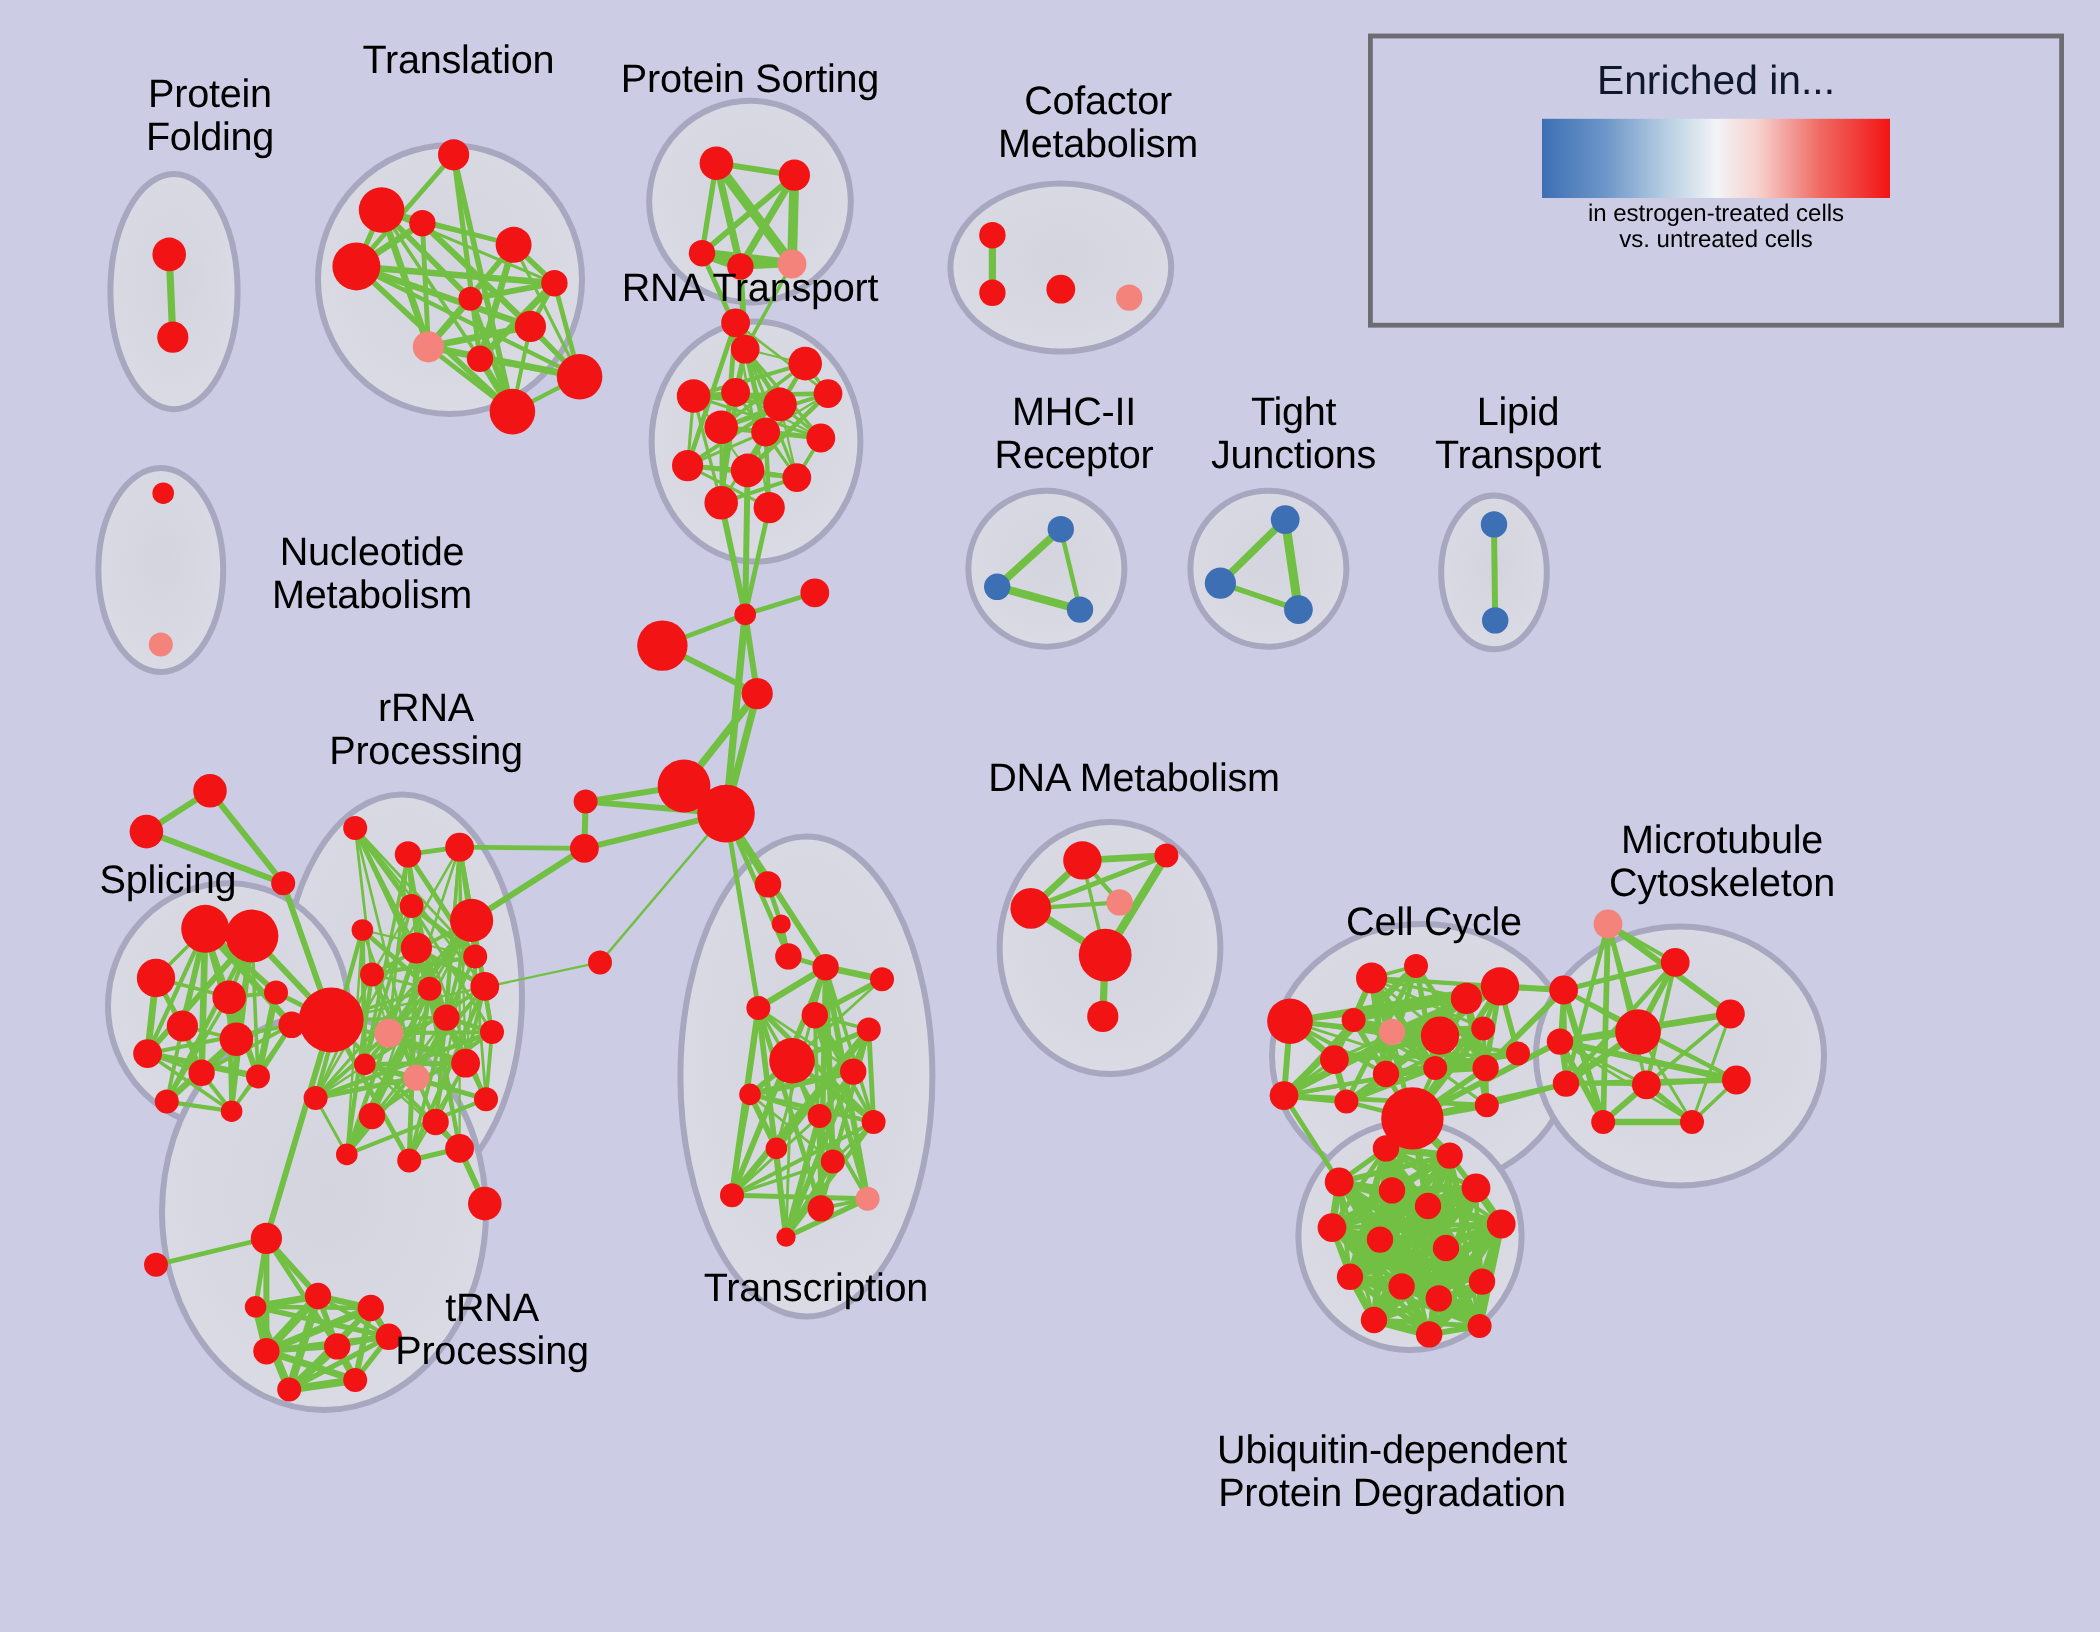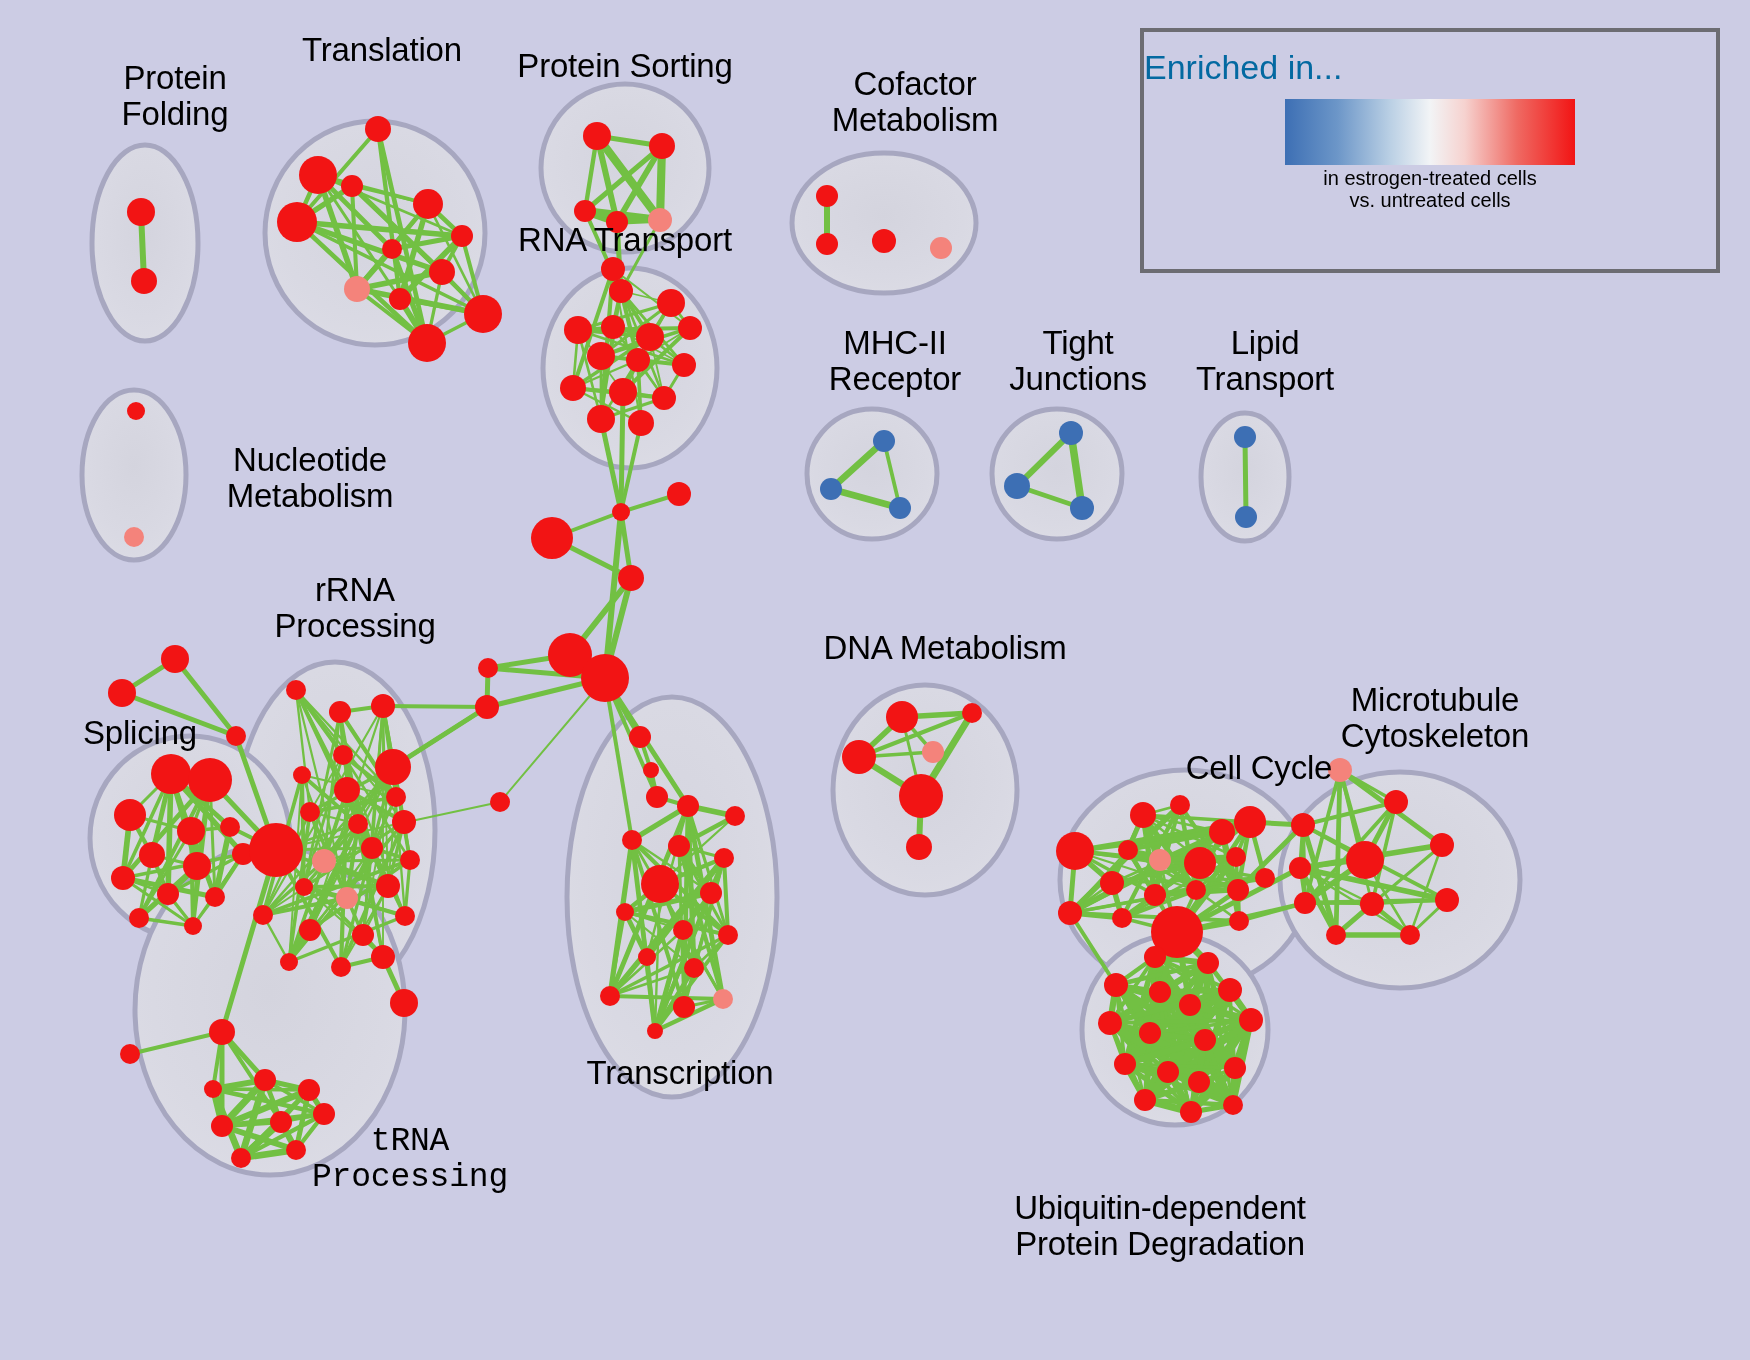--- a/index.html
+++ b/index.html
@@ -31,7 +31,7 @@
     box-sizing:border-box;
   }
   #legend .title{
-    font-size:34px;color:#0369a1;margin-top:16px;
+    text-align:center;font-size:34px;color:#0f172a;margin-top:16px;
   }
   #legend .bar{
     margin:12px auto 0 auto;

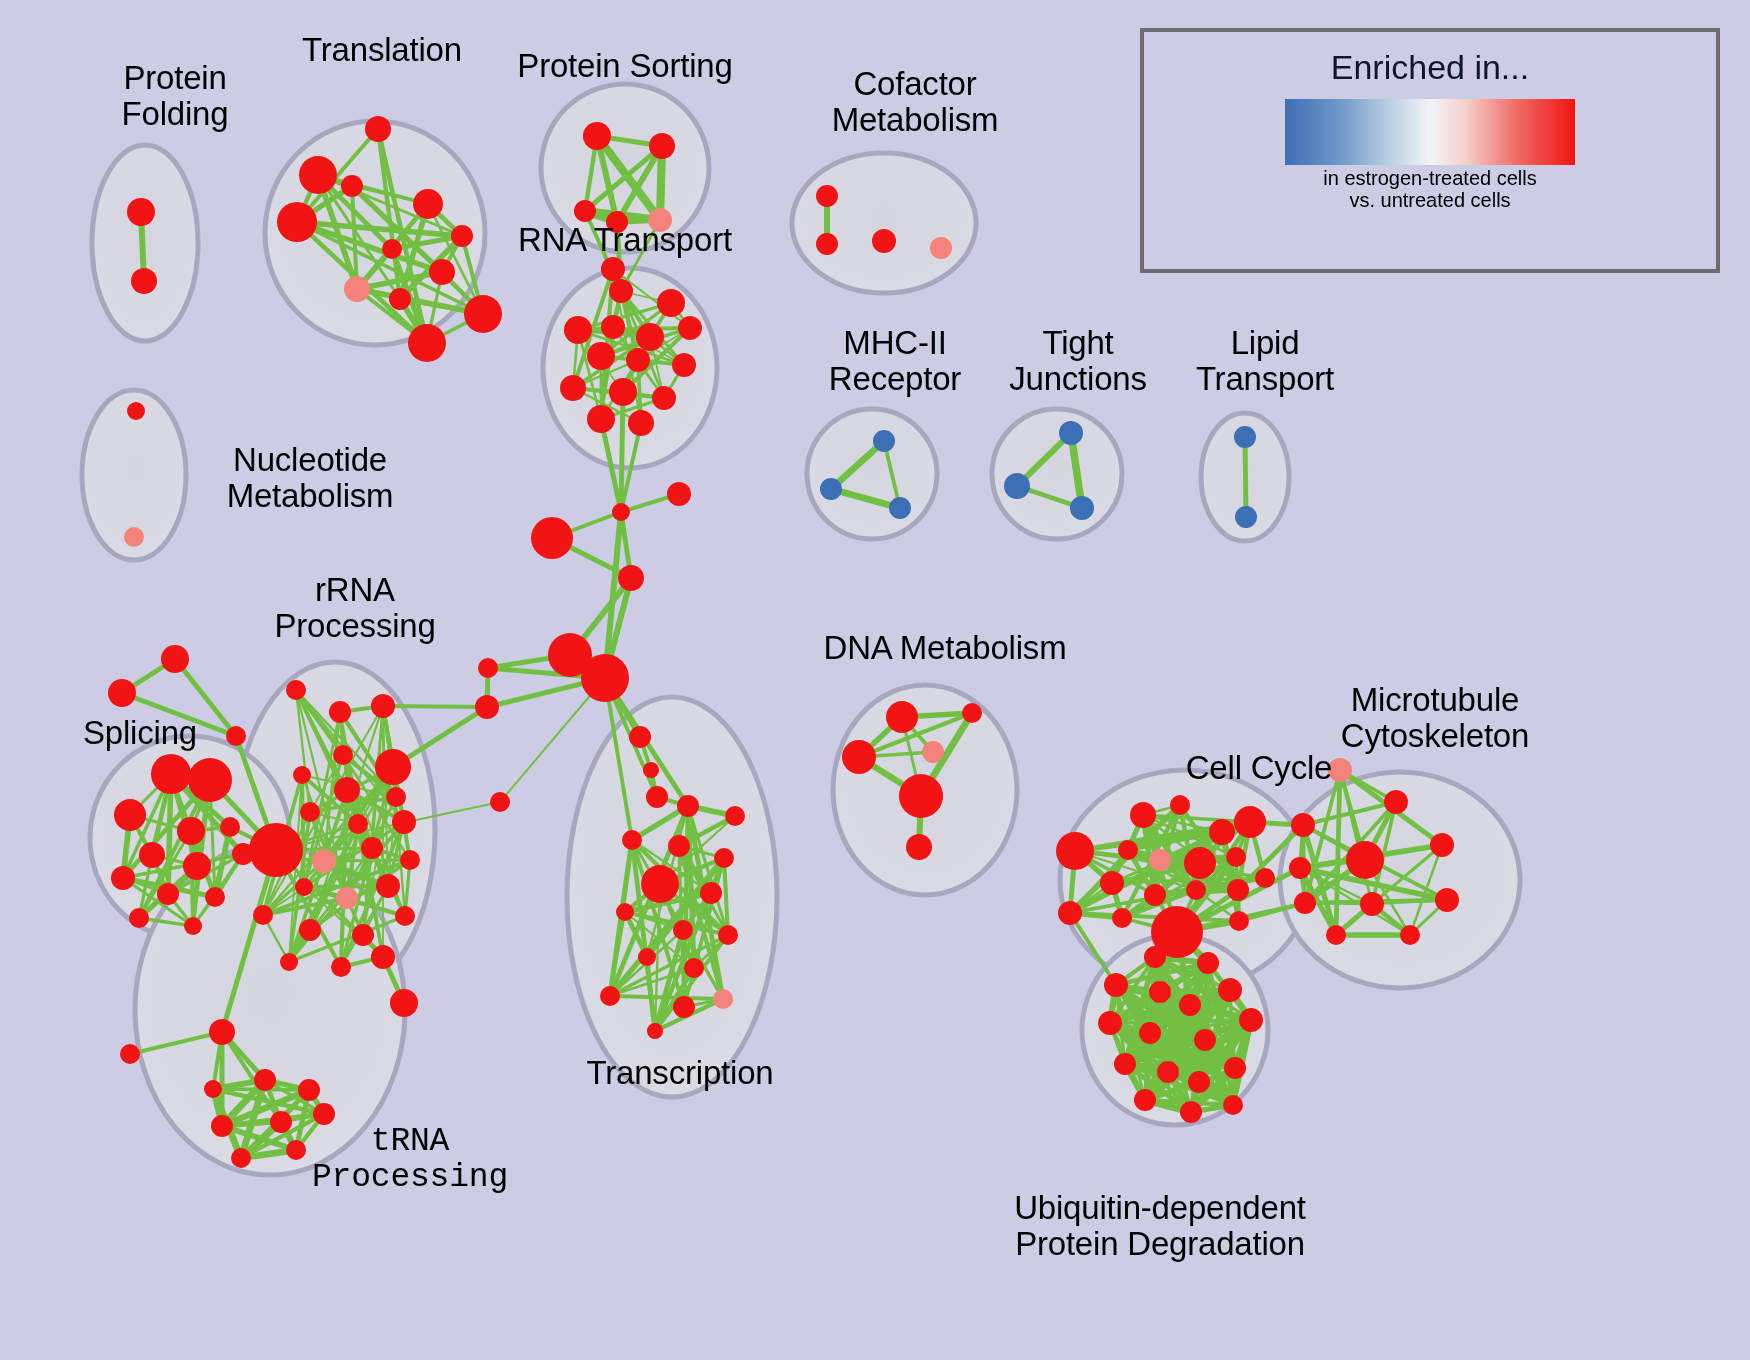--- a/index.html
+++ b/index.html
@@ -908,7 +908,7 @@
       <div class="cluster-label" style="left: 810px; top: 630px; width: 270px;">DNA Metabolism</div>
       <div class="cluster-label" style="left: 1310px; top: 662px; width: 250px; margin-top: 20px;">Microtubule
 Cytoskeleton</div>
-      <div class="cluster-label" style="left: 1164px; top: 750px; width: 190px;">Cell Cycle</div>
+      <div class="cluster-label" style="left: 1100px; top: 750px; width: 190px;">Cell Cycle</div>
       <div class="cluster-label" style="left: 570px; top: 1055px; width: 220px;">Transcription</div>
       <div class="cluster-label" style="left: 310px; top: 1124px; width: 200px; font-family: Liberation Mono, monospace;">tRNA
 Processing</div>

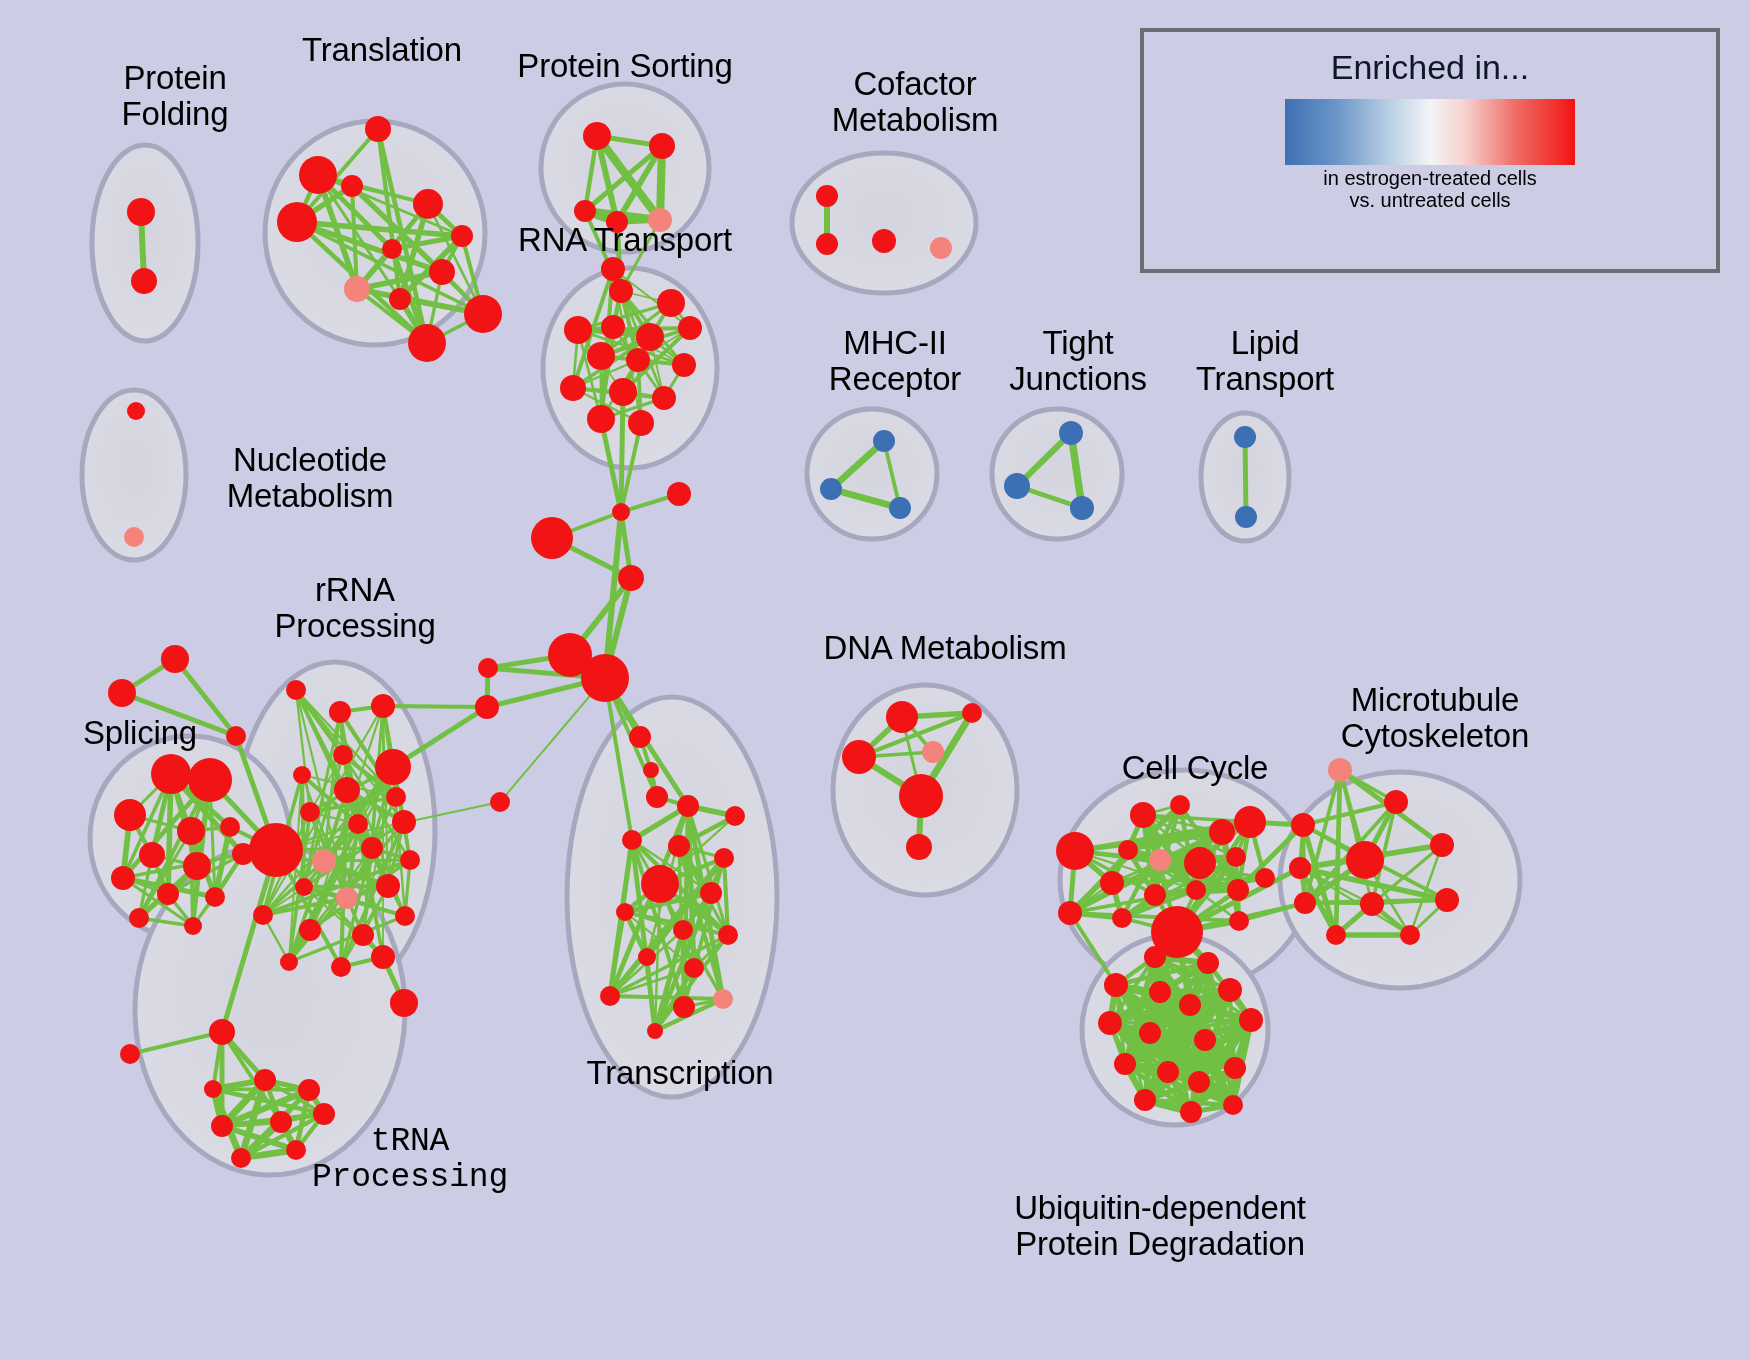--- a/index.html
+++ b/index.html
@@ -910,7 +910,7 @@
 Cytoskeleton</div>
       <div class="cluster-label" style="left: 1100px; top: 750px; width: 190px;">Cell Cycle</div>
       <div class="cluster-label" style="left: 570px; top: 1055px; width: 220px;">Transcription</div>
-      <div class="cluster-label" style="left: 310px; top: 1124px; width: 200px; font-family: Liberation Mono, monospace;">tRNA
+      <div class="cluster-label" style="left: 310px; top: 1072px; width: 200px;">tRNA
 Processing</div>
       <div class="cluster-label" style="left: 995px; top: 1190px; width: 330px;">Ubiquitin-dependent
 Protein Degradation</div>

